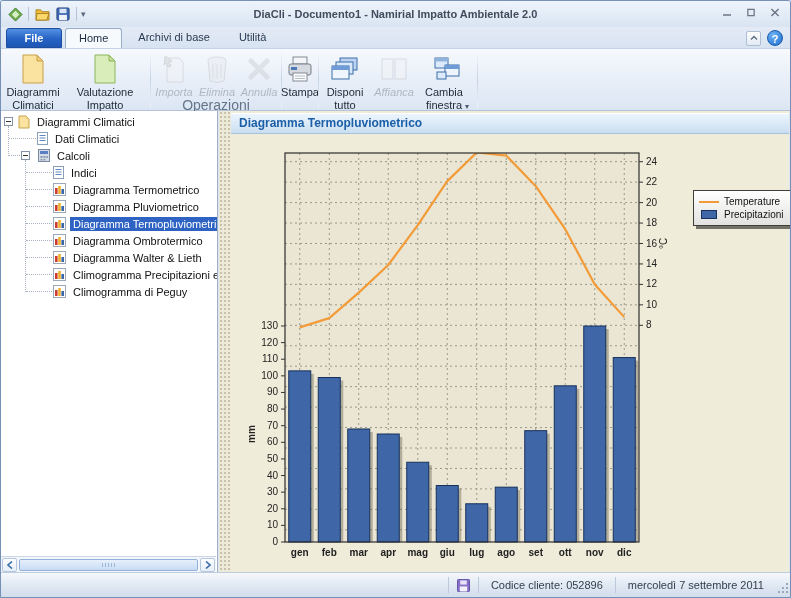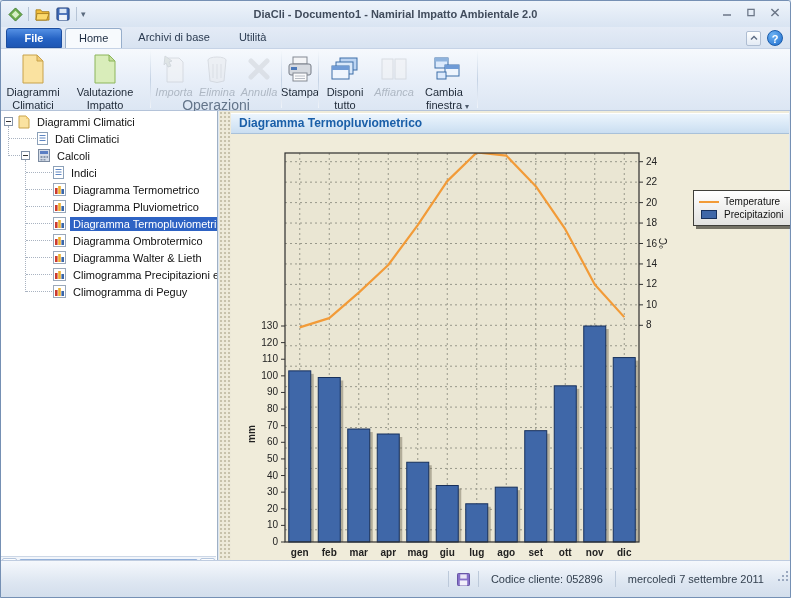--- a/index.html
+++ b/index.html
@@ -64,7 +64,7 @@
   .lswatch{width:20px;margin-right:5px;display:flex;align-items:center;justify-content:center;}
 
   
-  .statusbar{position:absolute;left:0;bottom:0;right:0;height:37px;background:linear-gradient(#f5f8fc,#dde6f1 60%,#d3deec);border-top:1px solid #bfcce0;display:flex;align-items:center;font-size:11px;color:#33404f;}
+  .statusbar{position:absolute;left:0;bottom:0;right:0;height:25px;background:linear-gradient(#f5f8fc,#dde6f1 60%,#d3deec);border-top:1px solid #bfcce0;display:flex;align-items:center;font-size:11px;color:#33404f;}
   .ssep{width:1px;height:16px;background:#bcc9da;}
   .scell{display:flex;align-items:center;padding:0 12px;height:100%;}
   .grip{width:14px;height:100%;position:relative;}

